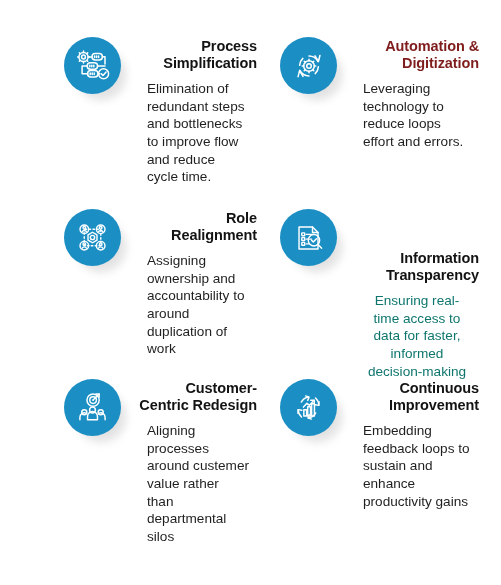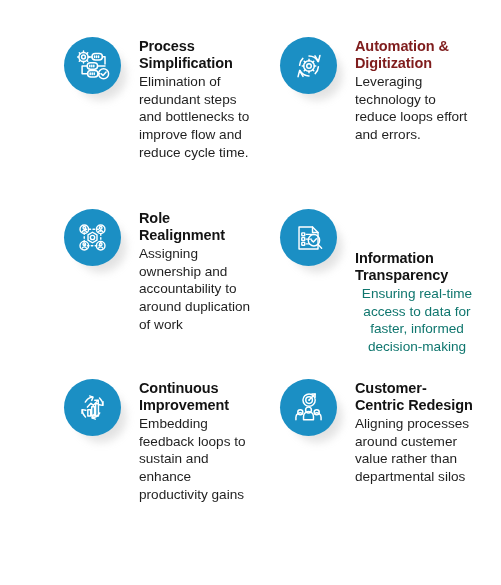--- a/index.html
+++ b/index.html
@@ -87,6 +87,7 @@
     letter-spacing: -0.1px;
     color: #131313;
     margin: 0 0 1px 0;
+    text-align: right;
   }
   .desc {
     font-size: 13.6px;

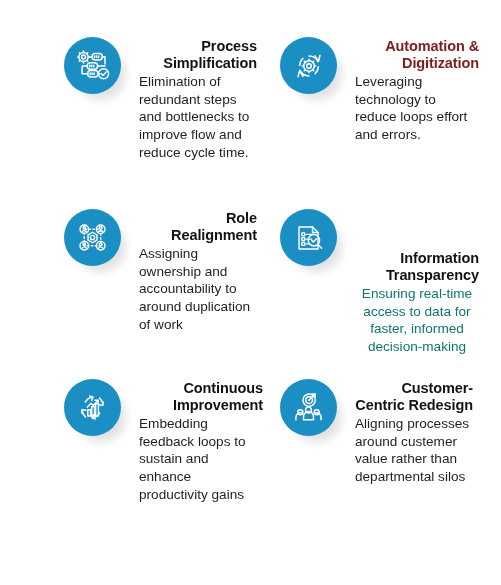--- a/index.html
+++ b/index.html
@@ -94,7 +94,7 @@
     font-weight: normal;
     line-height: 1.30;
     color: #1f1f1f;
-    margin: 0;
+    margin: 8px;
   }
 </style>
 </head>

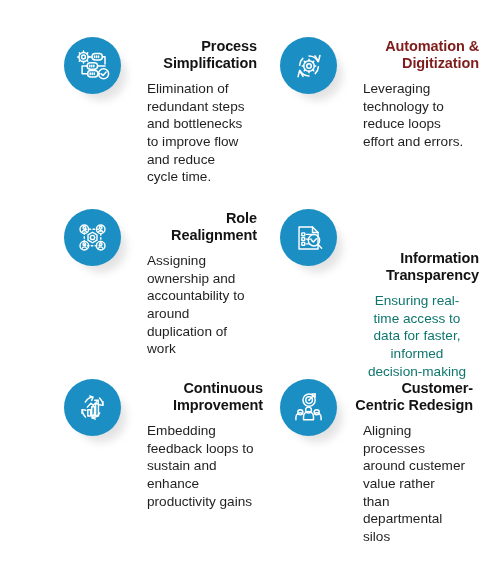--- a/index.html
+++ b/index.html
@@ -237,39 +237,6 @@
       </div>
     </div>
 
-    <div class="cell right">
-      <div class="badge-wrap">
-        <div class="badge-shadow"></div>
-        <div class="badge" style="background: rgb(27, 143, 196);">
-          <span>
-            <svg width="39" height="39" viewBox="0 0 40 40" fill="none" stroke="#ffffff" stroke-width="1.5" stroke-linecap="round" stroke-linejoin="round">
-
-              <rect x="15.2" y="22.4" width="2.9" height="6.4"></rect>
-              <rect x="19.2" y="19.2" width="2.9" height="9.6"></rect>
-              <rect x="23.2" y="16.2" width="2.9" height="12.6"></rect>
-
-              <path d="M14.8 19.6l3.6-3.9 2.6 2.1 4.6-5.1"></path>
-              <path d="M22.3 12.6h3.6v3.6"></path>
-
-              <path d="M12.6 14.4a10.4 10.4 0 0 1 7.4-5.2"></path>
-              <path d="M27.4 25.6a10.4 10.4 0 0 1-7.4 5.2"></path>
-              <path d="M9.4 22.4a10.4 10.4 0 0 0 3.4 7.4"></path>
-              <path d="M30.6 17.6a10.4 10.4 0 0 0-3.4-7.4"></path>
-
-              <path d="M17.1 8.1l3.5 1.2-1.4 3.4"></path>
-              <path d="M22.9 31.9l-3.5-1.2 1.4-3.4"></path>
-              <path d="M9.2 25.9l0.3-3.7 3.6 0.7"></path>
-              <path d="M30.8 14.1l-0.3 3.7-3.6-0.7"></path>
-            </svg>
-          </span>
-        </div>
-      </div>
-      <div class="txt">
-        <p class="title" style="color: rgb(19, 19, 19);">Continuous Improvement</p>
-        <p class="desc" style="color: rgb(31, 31, 31);">Embedding feedback loops to sustain and enhance productivity gains</p>
-      </div>
-    </div>
-
     <div class="cell left">
       <div class="badge-wrap">
         <div class="badge-shadow"></div>
@@ -300,6 +267,39 @@
       </div>
     </div>
 
+    <div class="cell right">
+      <div class="badge-wrap">
+        <div class="badge-shadow"></div>
+        <div class="badge" style="background: rgb(27, 143, 196);">
+          <span>
+            <svg width="39" height="39" viewBox="0 0 40 40" fill="none" stroke="#ffffff" stroke-width="1.5" stroke-linecap="round" stroke-linejoin="round">
+
+              <rect x="15.2" y="22.4" width="2.9" height="6.4"></rect>
+              <rect x="19.2" y="19.2" width="2.9" height="9.6"></rect>
+              <rect x="23.2" y="16.2" width="2.9" height="12.6"></rect>
+
+              <path d="M14.8 19.6l3.6-3.9 2.6 2.1 4.6-5.1"></path>
+              <path d="M22.3 12.6h3.6v3.6"></path>
+
+              <path d="M12.6 14.4a10.4 10.4 0 0 1 7.4-5.2"></path>
+              <path d="M27.4 25.6a10.4 10.4 0 0 1-7.4 5.2"></path>
+              <path d="M9.4 22.4a10.4 10.4 0 0 0 3.4 7.4"></path>
+              <path d="M30.6 17.6a10.4 10.4 0 0 0-3.4-7.4"></path>
+
+              <path d="M17.1 8.1l3.5 1.2-1.4 3.4"></path>
+              <path d="M22.9 31.9l-3.5-1.2 1.4-3.4"></path>
+              <path d="M9.2 25.9l0.3-3.7 3.6 0.7"></path>
+              <path d="M30.8 14.1l-0.3 3.7-3.6-0.7"></path>
+            </svg>
+          </span>
+        </div>
+      </div>
+      <div class="txt">
+        <p class="title" style="color: rgb(19, 19, 19);">Continuous Improvement</p>
+        <p class="desc" style="color: rgb(31, 31, 31);">Embedding feedback loops to sustain and enhance productivity gains</p>
+      </div>
+    </div>
+
   </div>
 </div>
 

